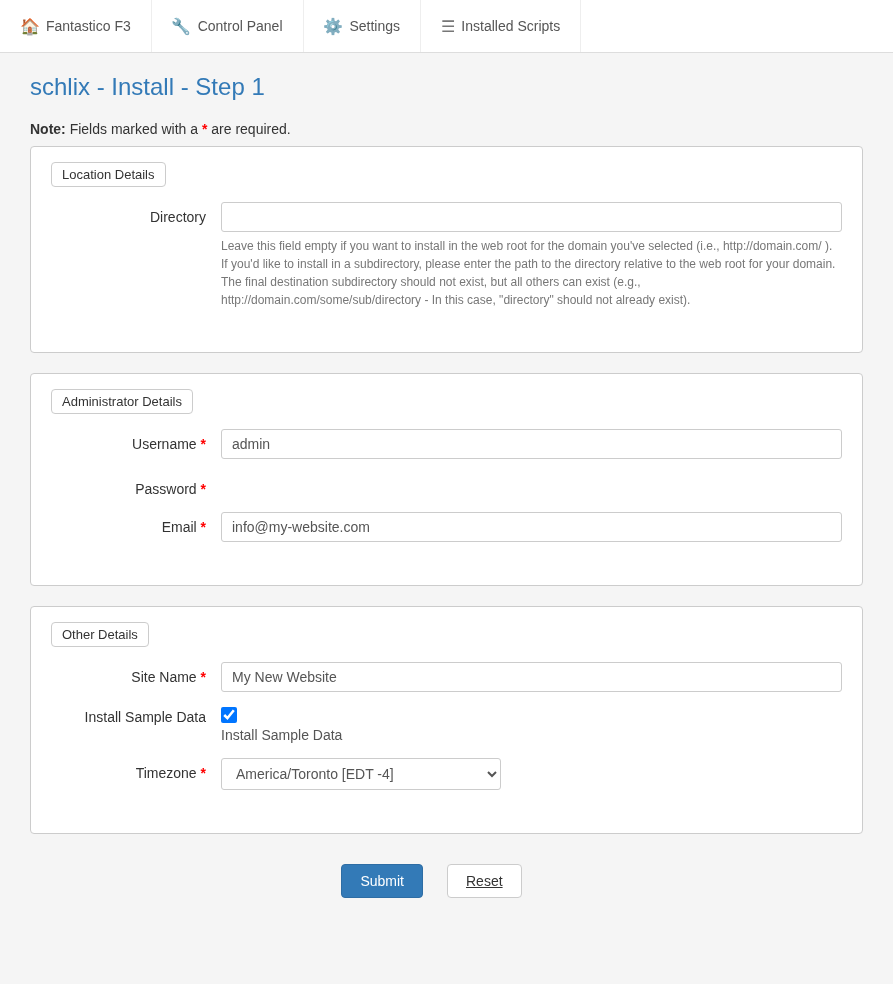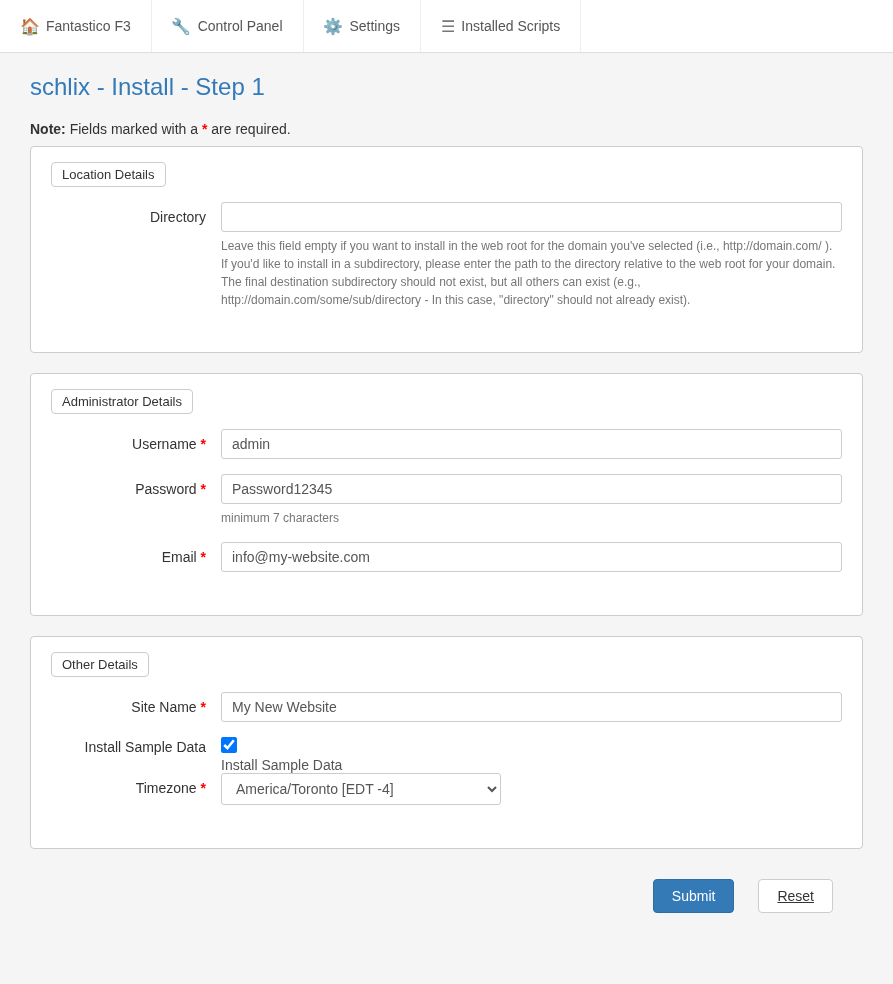--- a/index.html
+++ b/index.html
@@ -246,10 +246,6 @@
         <span>Password</span>
         <span class="required-star"> *</span>
       </div>
-      <div class="form-field">
-        <input type="text" class="form-control" value="Password12345" style="">
-        <p class="help-text">minimum 7 characters</p>
-      </div>
     </div>
 
     

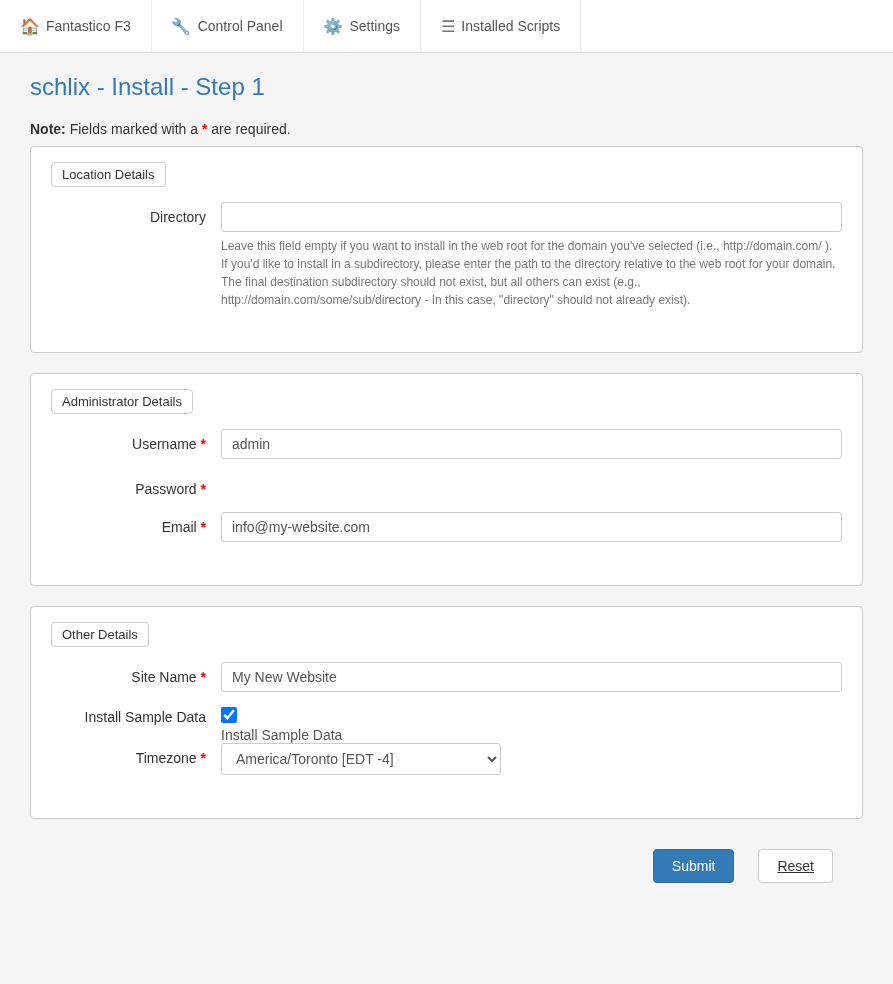--- a/index.html
+++ b/index.html
@@ -127,6 +127,7 @@
     .checkbox-row {
       display: flex;
       align-items: flex-start;
+      margin-bottom: 15px;
     }
     .checkbox-label-col {
       width: 170px;

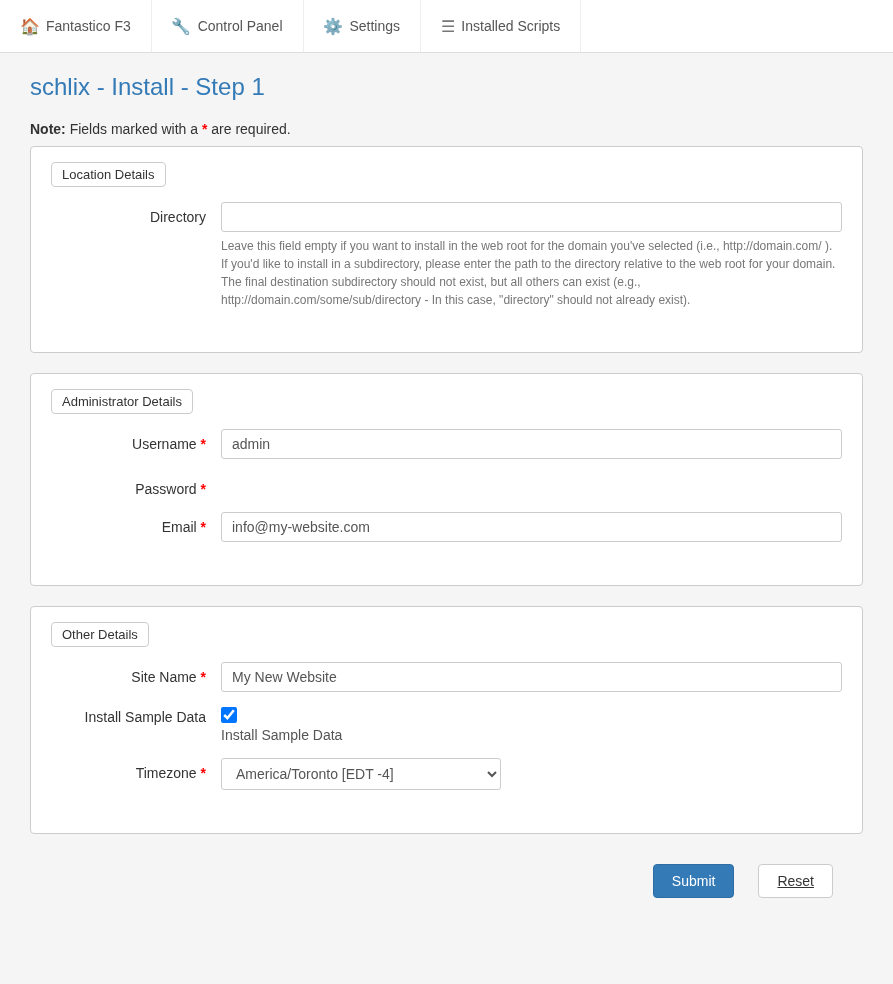--- a/index.html
+++ b/index.html
@@ -155,7 +155,7 @@
     
     .button-row {
       display: flex;
-      justify-content: flex-end;
+      justify-content: center;
       gap: 24px;
       padding: 10px 30px 20px 0;
     }

